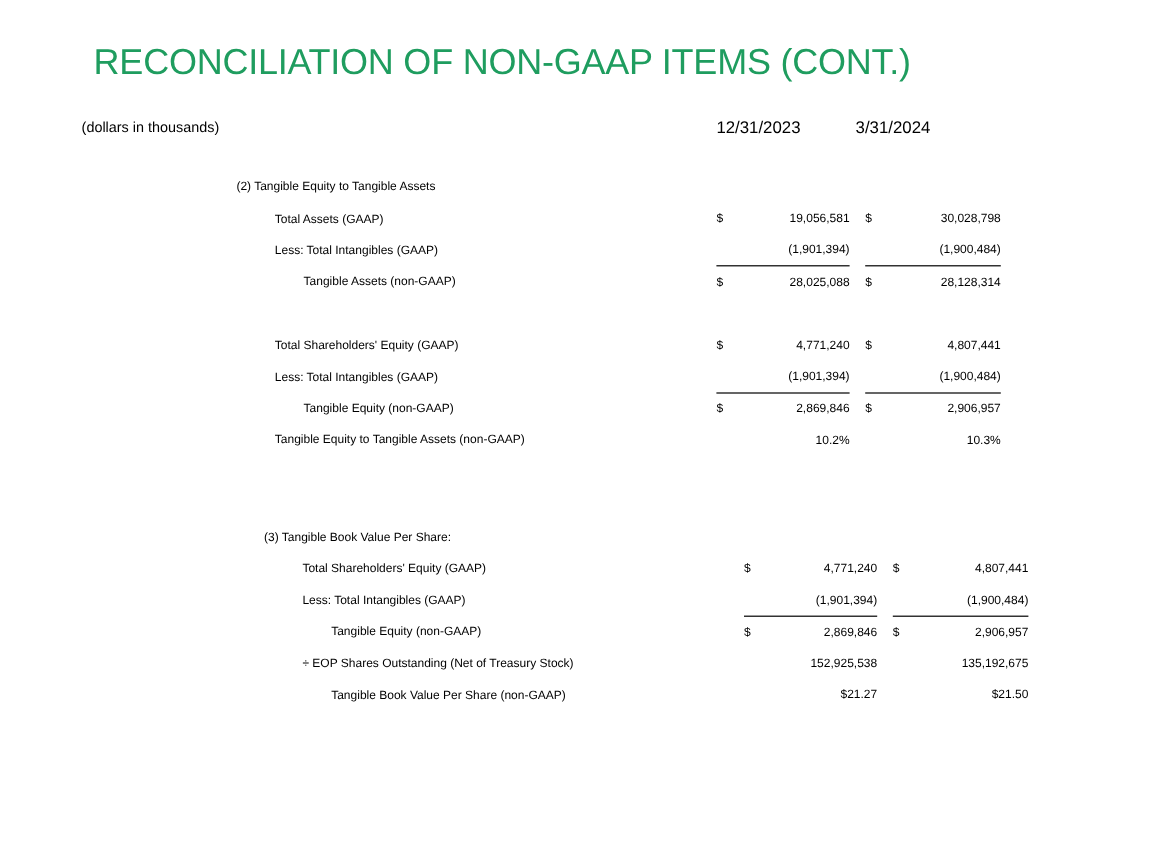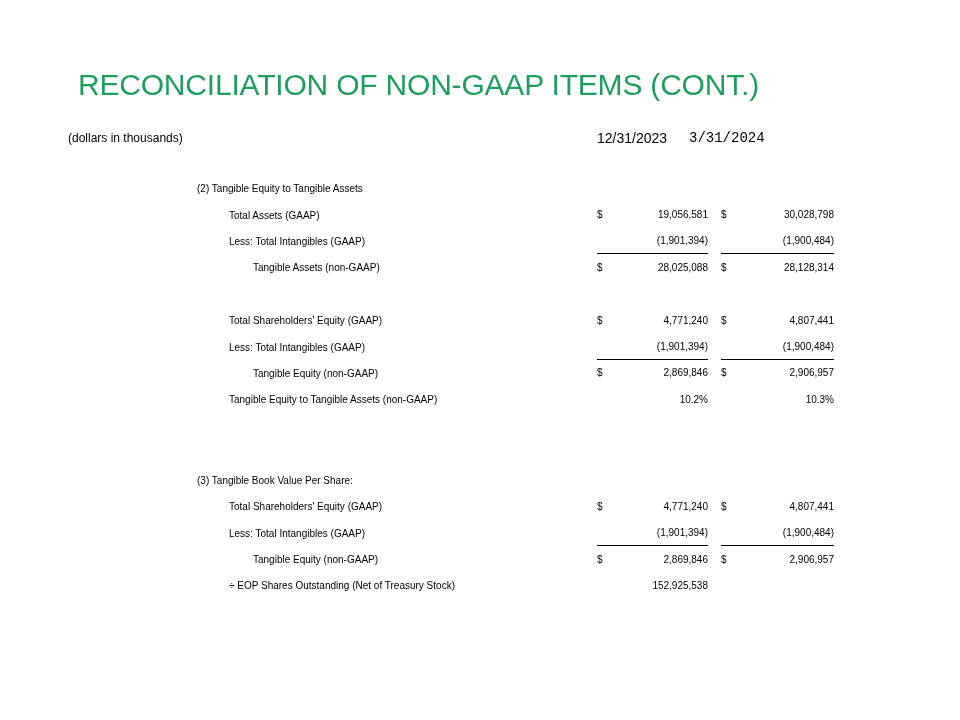--- a/index.html
+++ b/index.html
@@ -5,7 +5,7 @@
   html,body{margin:0;padding:0;background:#fff;}
   .slide{
     position:relative;width:960px;height:596px;background:#ffffff;
-    font-family:"Liberation Sans",sans-serif;color:#000;overflow:hidden;margin-top:32px;
+    font-family:"Liberation Sans",sans-serif;color:#000;overflow:hidden;
   }
   .title{
     position:absolute;left:78px;top:36px;margin:0;

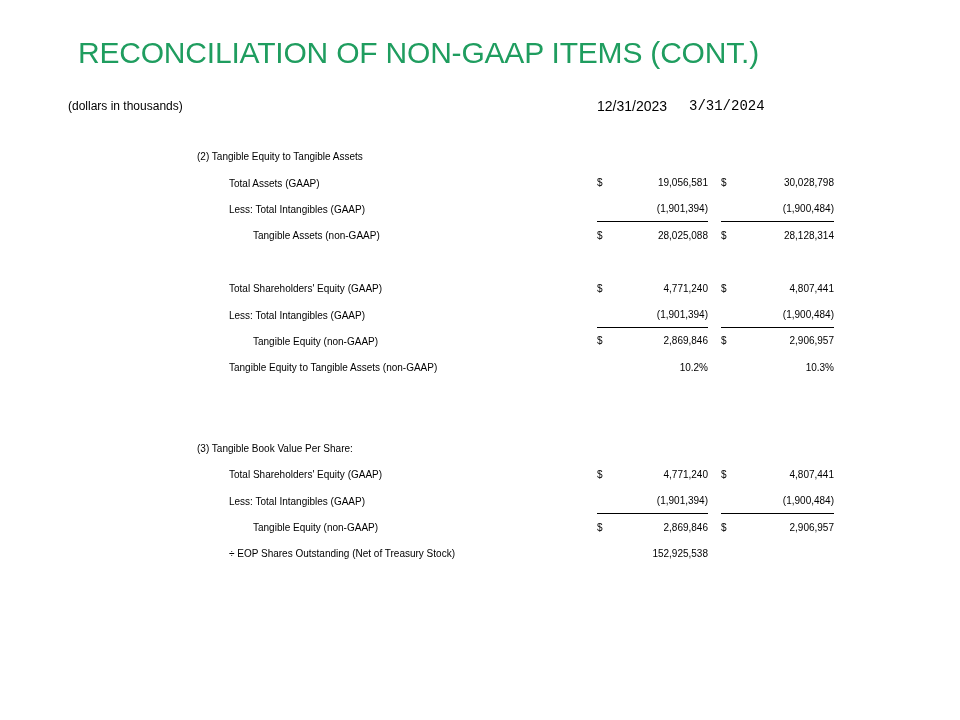--- a/index.html
+++ b/index.html
@@ -15,7 +15,7 @@
   .units{position:absolute;left:68px;top:99px;font-size:12px;}
   .colhead{position:absolute;top:98px;font-size:14px;text-align:left;white-space:nowrap;}
   .colhead.h1{left:597px;width:111px;}
-  .colhead.h2{left:689px;width:113px;font-family:Liberation Mono, monospace;}
+  .colhead.h2{left:713px;width:113px;}
 
   .table{position:absolute;left:0;top:143px;width:960px;}
   .t-row{position:relative;height:26.4px;font-size:10px;}

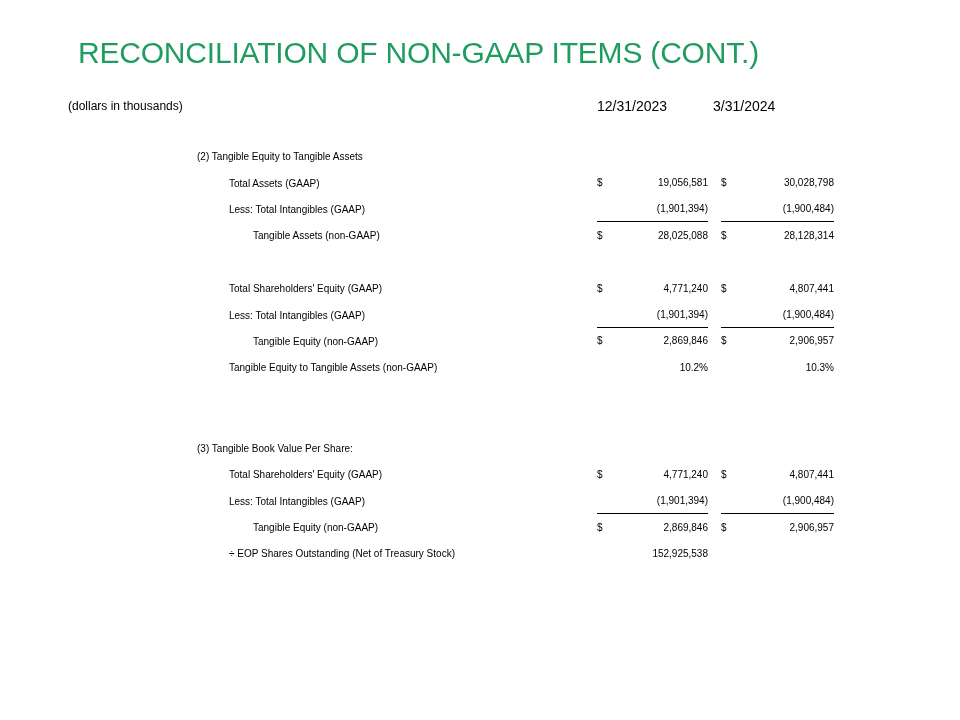--- a/index.html
+++ b/index.html
@@ -30,7 +30,7 @@
   .cell .dollar{white-space:nowrap;}
   .cell.ul{border-bottom:1.5px solid #000;justify-content:center;}
   .group + .group{margin-top:26.4px;}
-  .section + .section{margin-top:54.2px;}
+  .section + .section{margin-top:54.2px;padding-left:23px;}
 
   .band{
     position:absolute;left:0;top:636px;width:960px;height:15px;

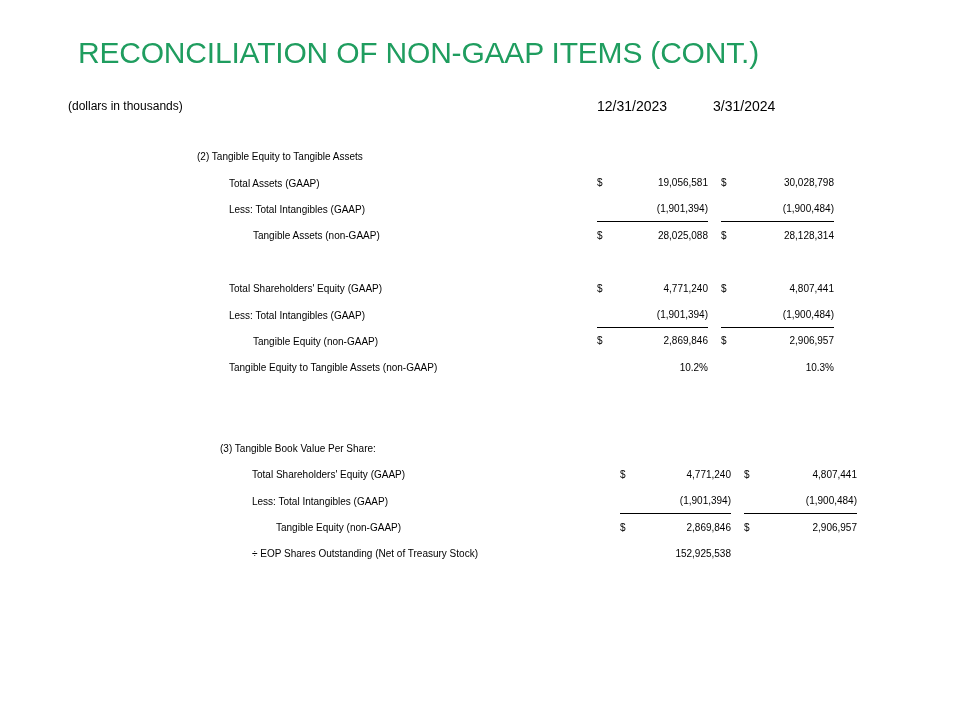--- a/index.html
+++ b/index.html
@@ -186,6 +186,9 @@
             <div class="cell c1">
               <div class="num">152,925,538</div>
             </div>
+            <div class="cell c2">
+              <div class="num">135,192,675</div>
+            </div>
           </div>
         </div>
       </div>

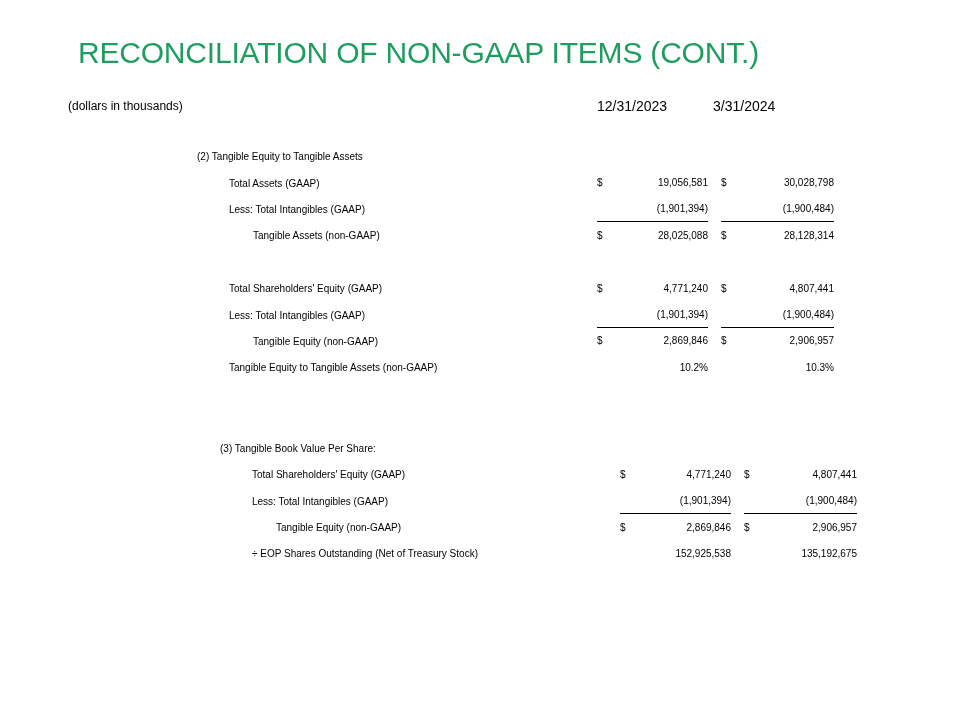--- a/index.html
+++ b/index.html
@@ -190,6 +190,15 @@
               <div class="num">135,192,675</div>
             </div>
           </div>
+          <div class="t-row">
+            <div class="lbl ind2">Tangible Book Value Per Share (non-GAAP)</div>
+            <div class="cell c1">
+              <div class="num">$21.27</div>
+            </div>
+            <div class="cell c2">
+              <div class="num">$21.50</div>
+            </div>
+          </div>
         </div>
       </div>
     </div>

